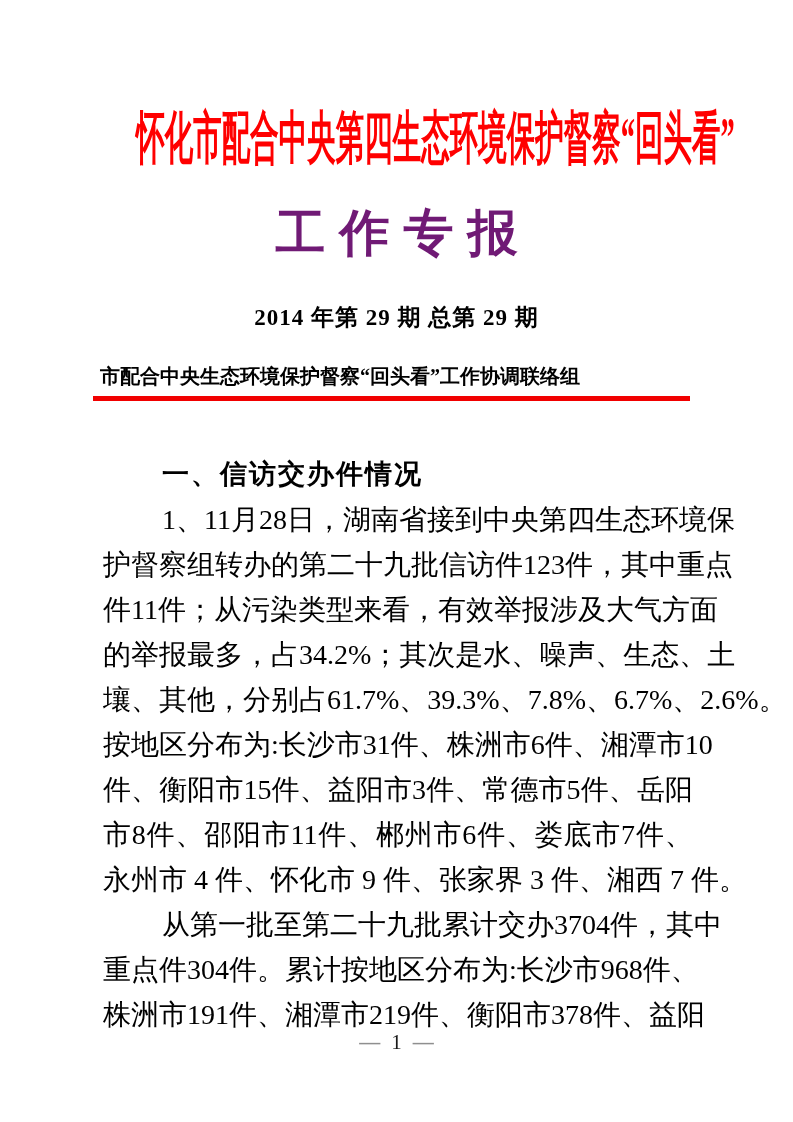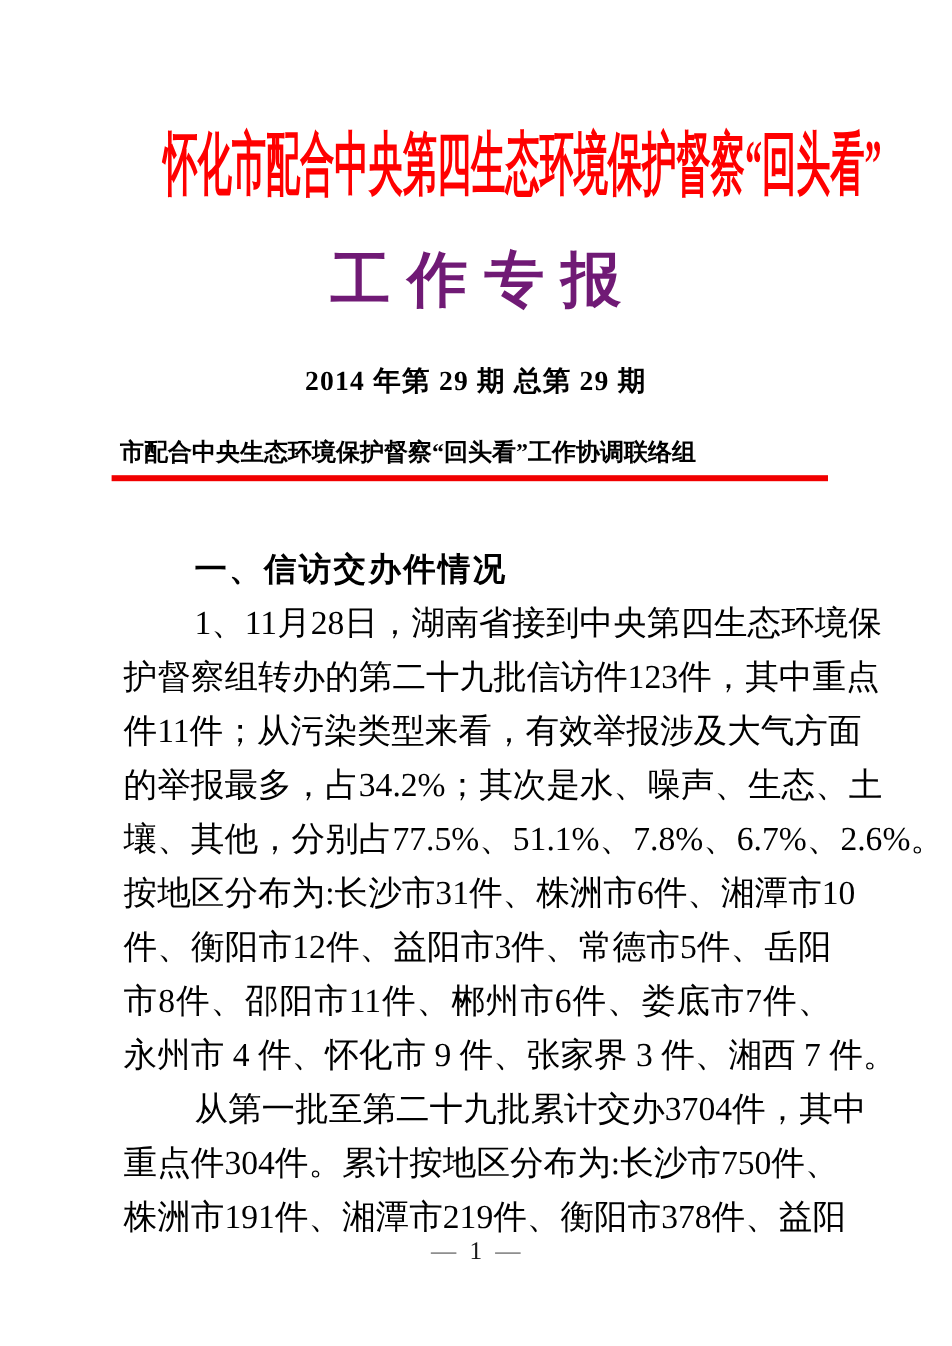--- a/index.html
+++ b/index.html
@@ -219,7 +219,7 @@
         <span>分</span>
         <span>别</span>
         <span>占</span>
-        <span> 77.5%</span>
+        <span> 61.7%</span>
         <span>、</span>
         <span>51.1%</span>
         <span>、</span>

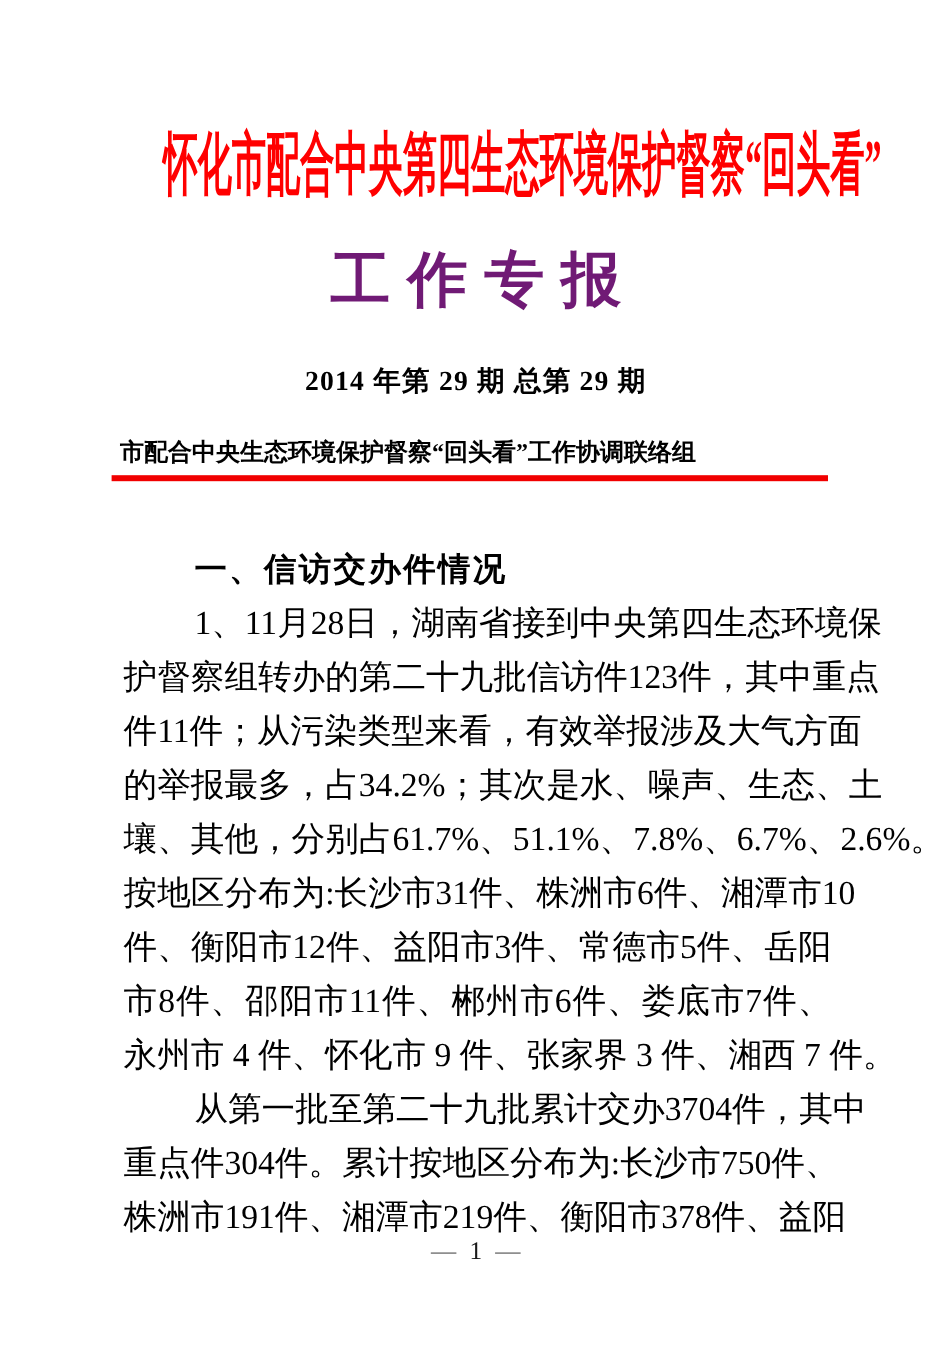--- a/index.html
+++ b/index.html
@@ -221,7 +221,7 @@
         <span>占</span>
         <span> 61.7%</span>
         <span>、</span>
-        <span>51.1%</span>
+        <span>39.3%</span>
         <span>、</span>
         <span>7.8%</span>
         <span>、</span>

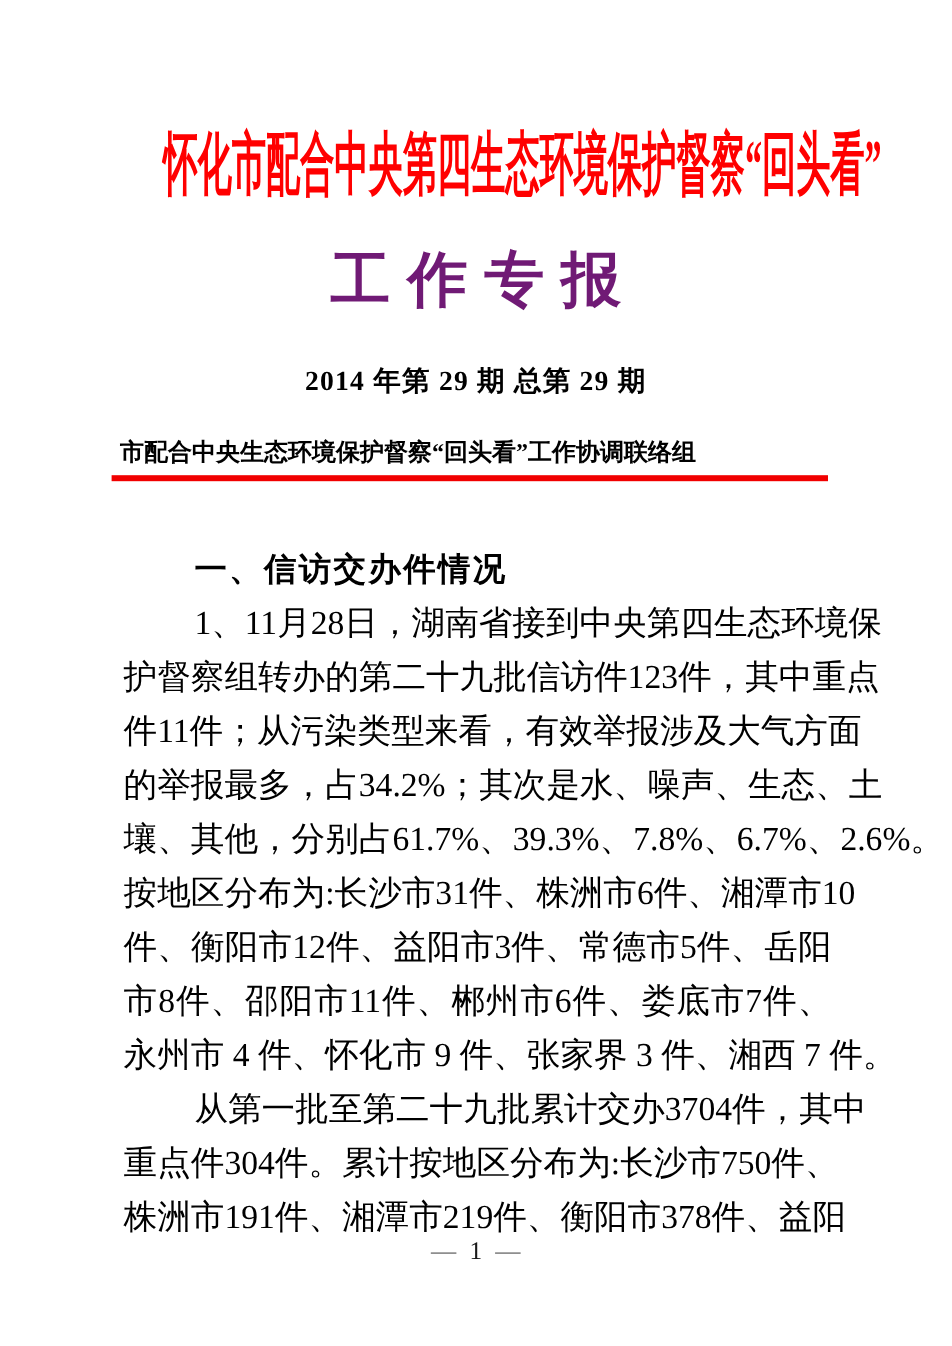--- a/index.html
+++ b/index.html
@@ -261,7 +261,7 @@
         <span>衡</span>
         <span>阳</span>
         <span>市</span>
-        <span> 12 </span>
+        <span> 15 </span>
         <span>件</span>
         <span>、</span>
         <span>益</span>

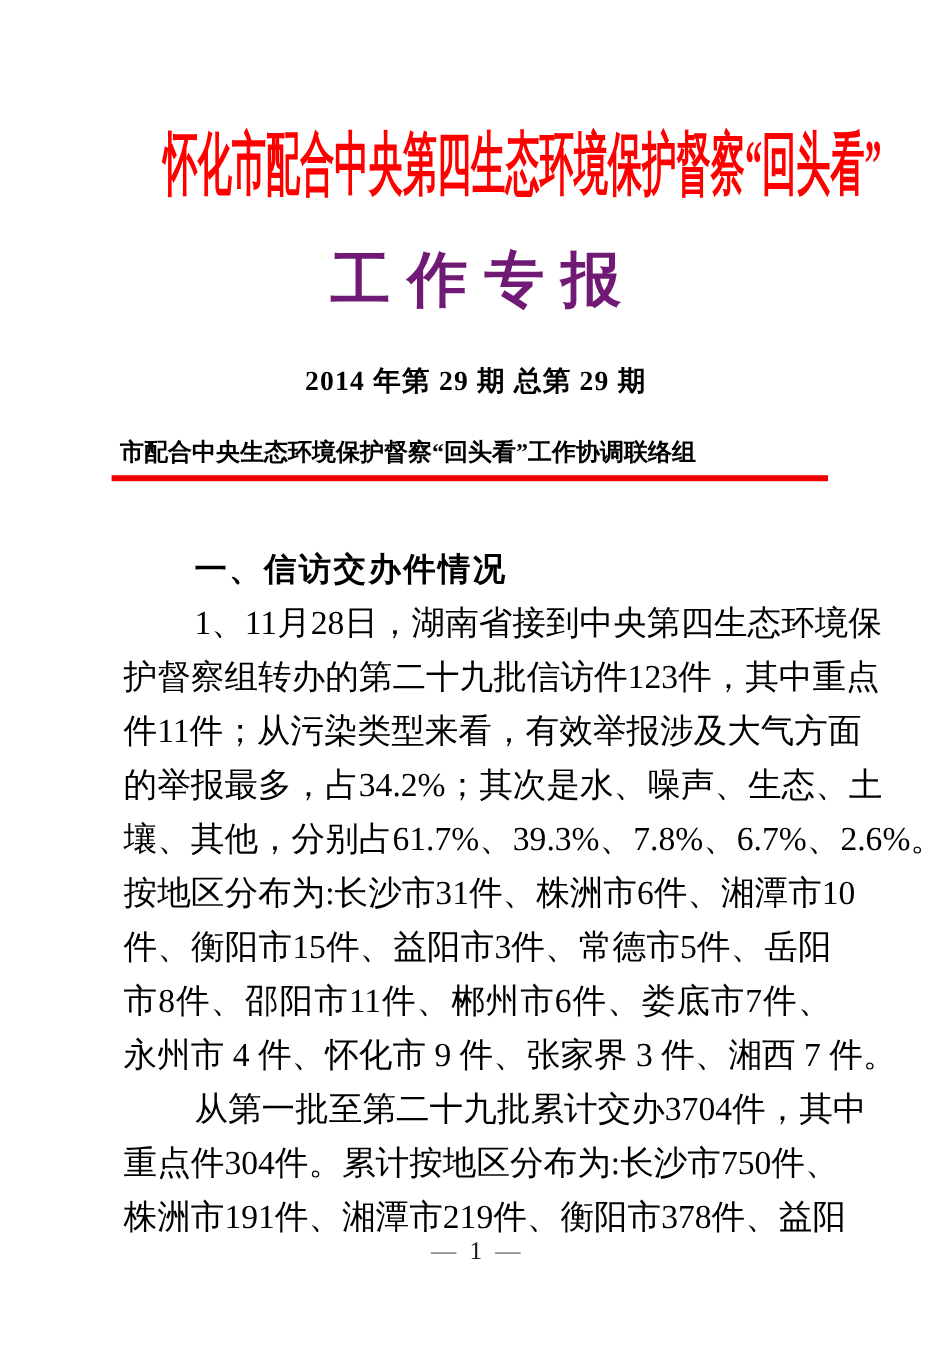--- a/index.html
+++ b/index.html
@@ -344,7 +344,7 @@
         <span>长</span>
         <span>沙</span>
         <span>市</span>
-        <span> 750 </span>
+        <span> 968 </span>
         <span>件</span>
         <span>、</span>
       </div>

